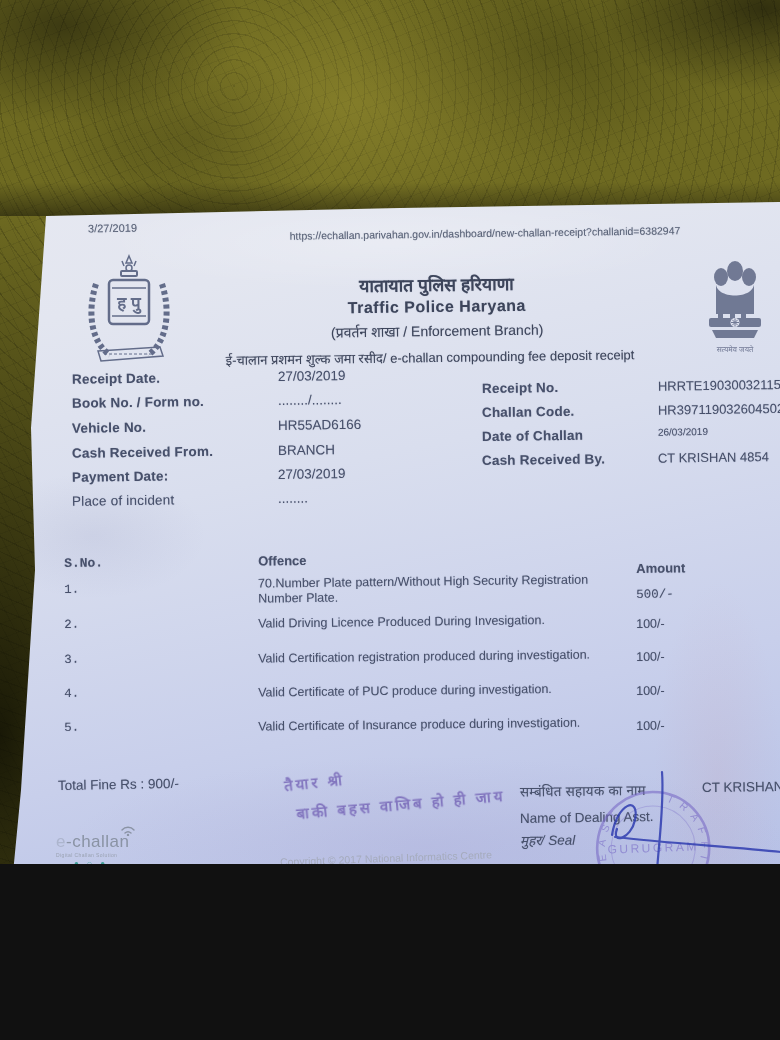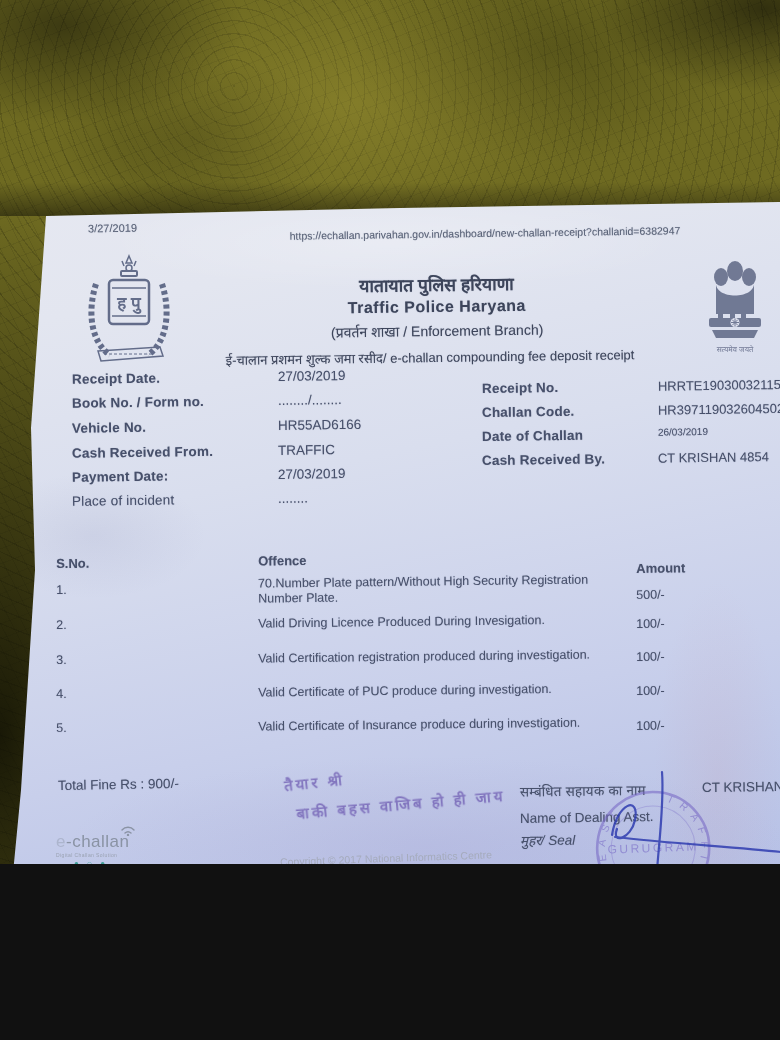--- a/index.html
+++ b/index.html
@@ -120,7 +120,7 @@
     </div>
     <div class="row print" style="top:446px;">
       <span class="lbl" style="left:72px;">Cash Received From.</span>
-      <span class="val" style="left:278px;">TRAFFIC</span>
+      <span class="val" style="left:278px;">BRANCH</span>
     </div>
     <div class="row print" style="top:470px;">
       <span class="lbl" style="left:72px;">Payment Date:</span>

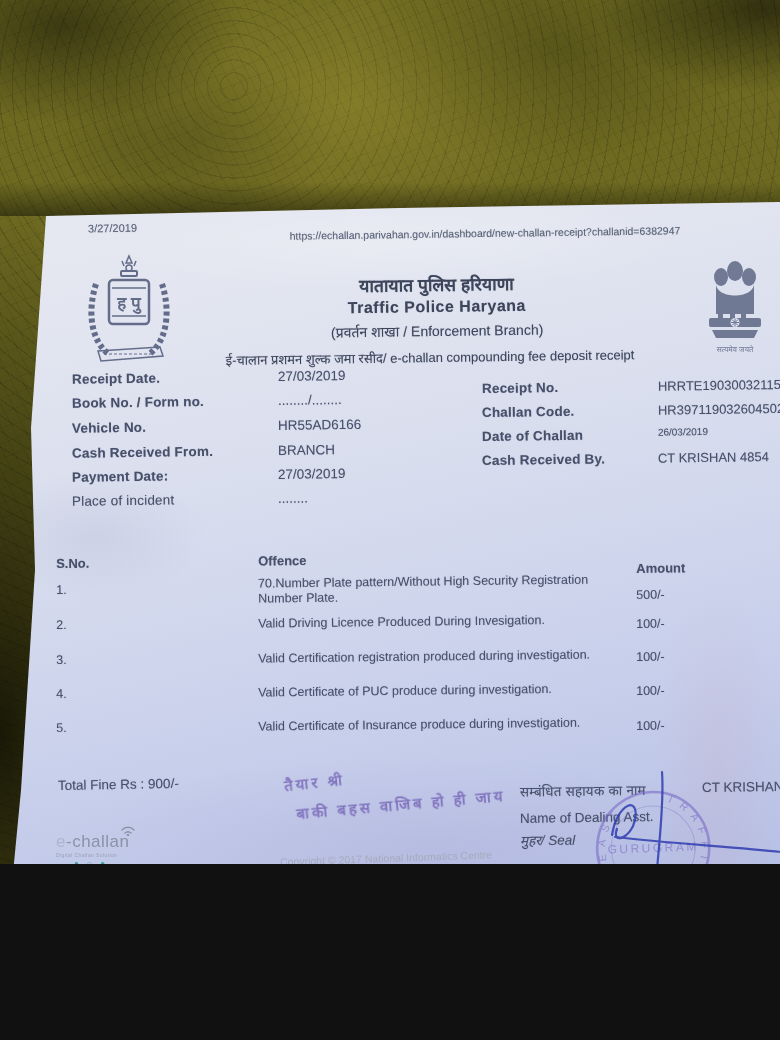--- a/index.html
+++ b/index.html
@@ -39,7 +39,7 @@
   .val { position:absolute; font-size:13.5px; }
   .hdr-center { text-align:center; transform:rotate(-.8deg); color:#3d455b; }
   .trow { position:absolute; left:0; width:780px; transform:rotate(-.7deg); transform-origin:60px 0; font-size:12.5px; }
-  .trow .sno { position:absolute; left:56px; top:4px; }
+  .trow .sno { position:absolute; left:64px; top:4px;font-family:Liberation Mono, monospace; }
   .trow .off { position:absolute; left:258px; top:0; width:365px; line-height:15px; }
   .trow .amt { position:absolute; left:636px; top:5px; }
   .hand { position:absolute; color:#6d5ab1; font-weight:bold; letter-spacing:3px; opacity:.75; filter:blur(.4px); font-size:15px; }

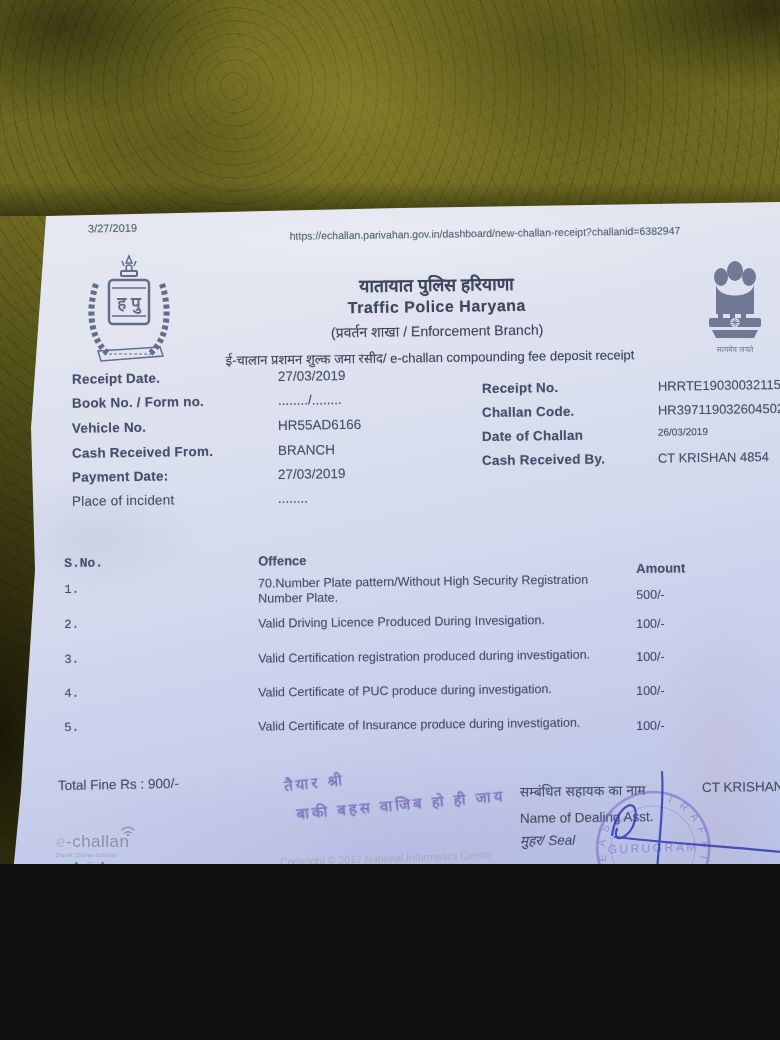--- a/index.html
+++ b/index.html
@@ -156,7 +156,7 @@
     <div class="trow print" style="top:579px;">
       <span class="sno">1.</span>
       <span class="off">70.Number Plate pattern/Without High Security Registration Number Plate.</span>
-      <span class="amt" style="top:16px;">500/-</span>
+      <span class="amt" style="top:16px;font-family:Liberation Mono, monospace;">500/-</span>
     </div>
     <div class="trow print" style="top:614px;">
       <span class="sno">2.</span>

